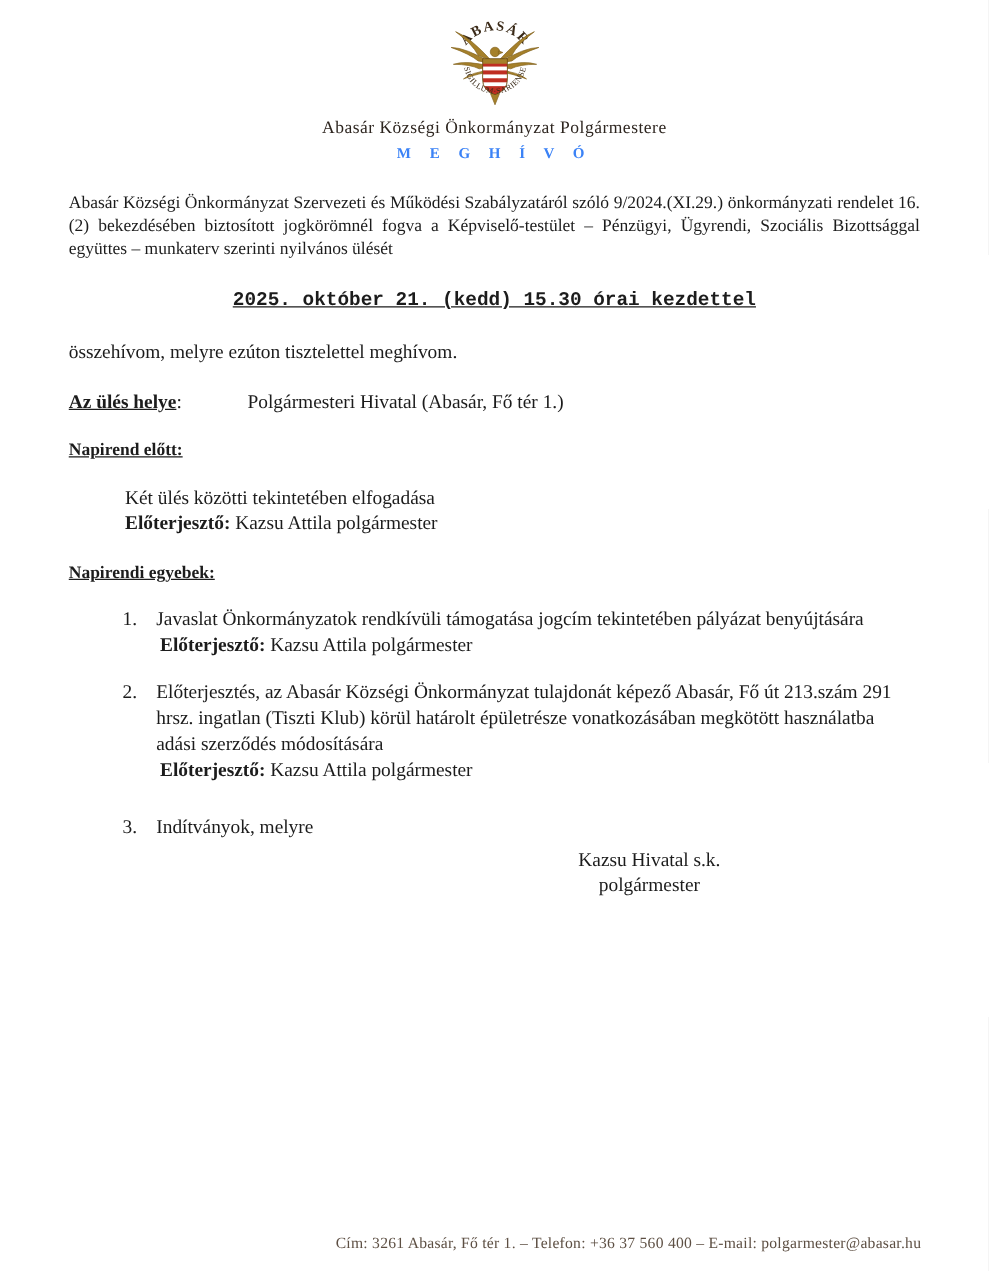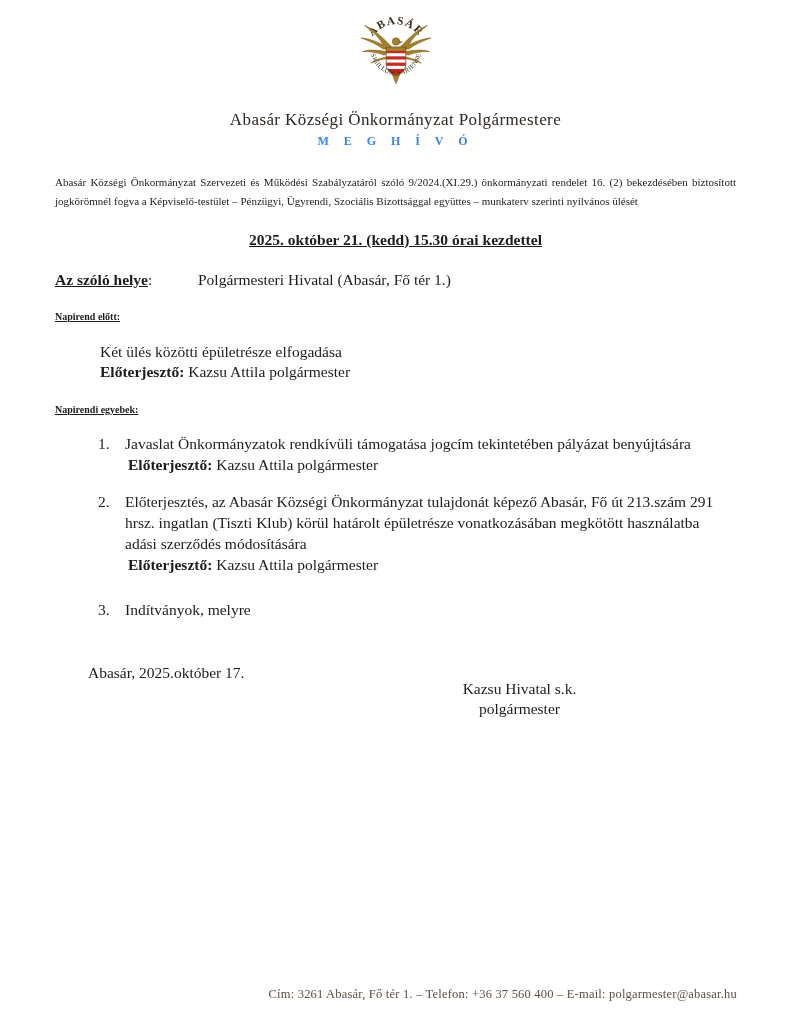--- a/index.html
+++ b/index.html
@@ -20,10 +20,10 @@
   }
   .org-title{
     text-align:center;
-    font-size:17px;
+    font-size:14px;
     letter-spacing:0.4px;
     color:#2e2620;
-    margin-top:18px;
+    margin-top:3px;
   }
   .doc-title{
     text-align:center;

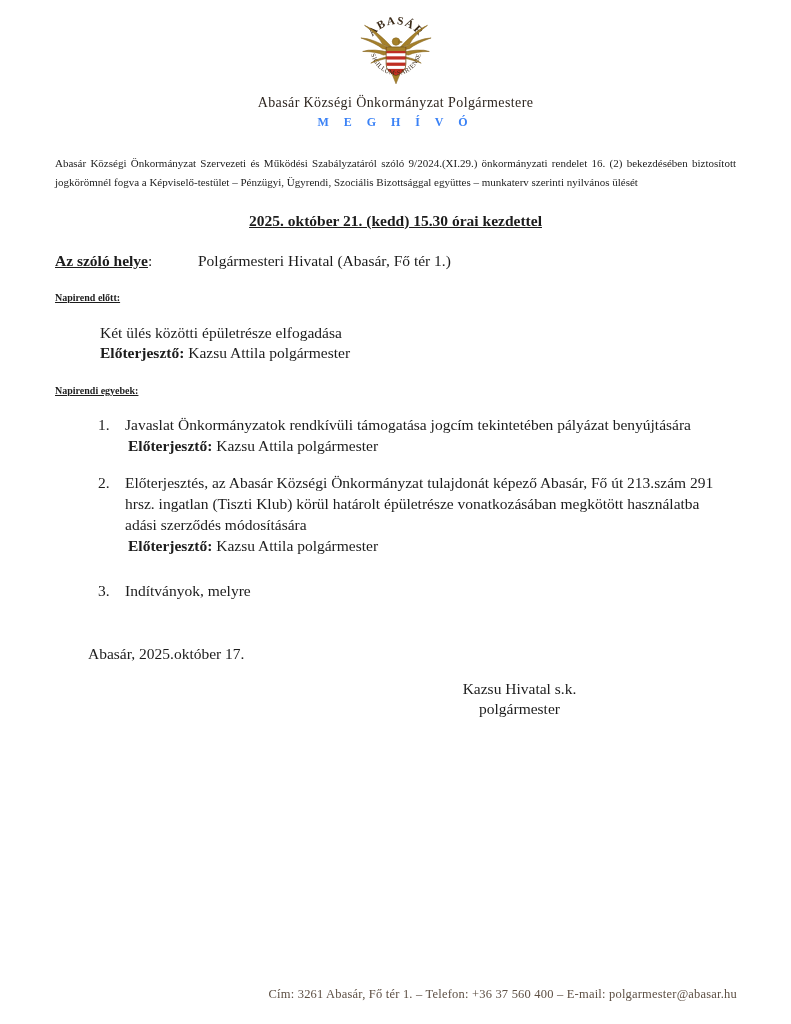--- a/index.html
+++ b/index.html
@@ -35,7 +35,7 @@
   }
   .intro-par{
     margin-top:24px;
-    font-size:11px;
+    font-size:14px;
     line-height:18.5px;
     text-align:justify;
   }

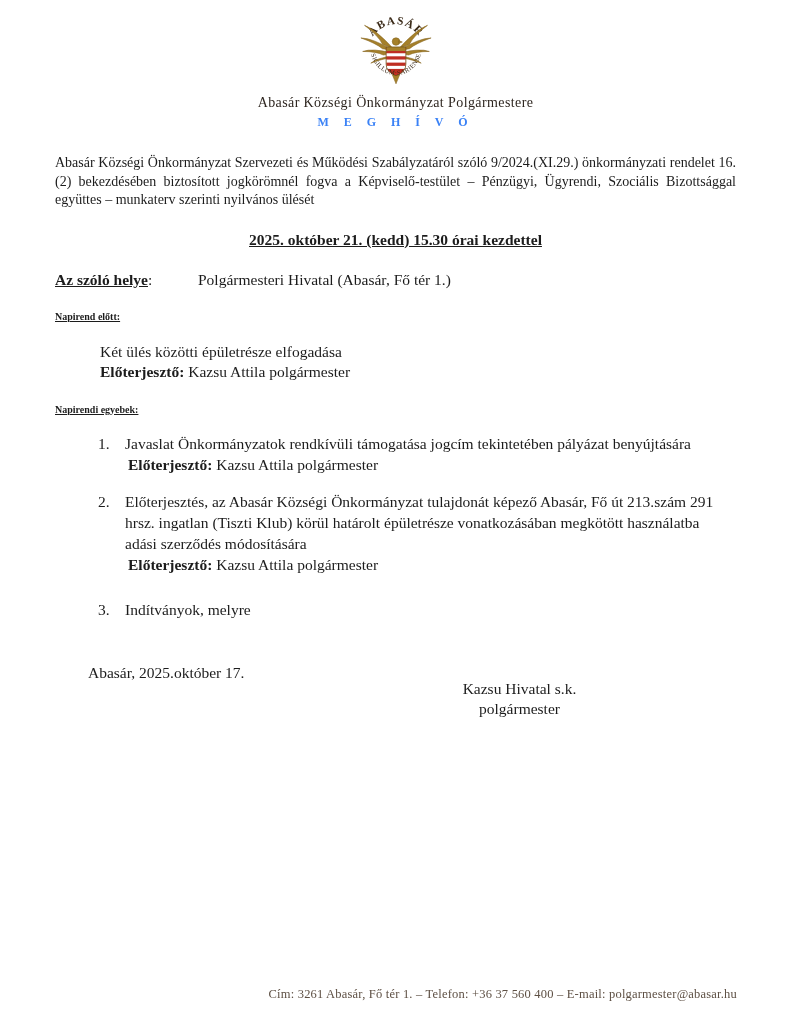--- a/index.html
+++ b/index.html
@@ -44,6 +44,7 @@
     text-align:center;
     font-weight:bold;
     font-size:15.5px;
+    font-family:Liberation Mono, monospace;
   }
   .datetime-line span{text-decoration:underline;}
   .convene-line{

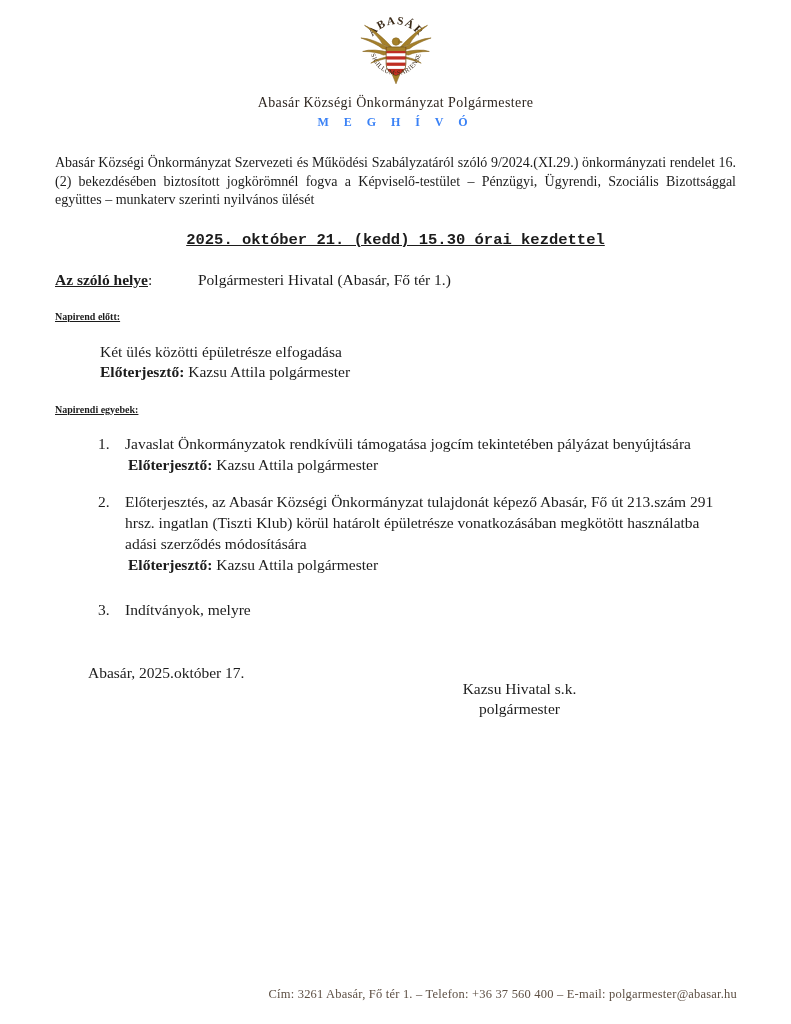--- a/index.html
+++ b/index.html
@@ -171,6 +171,7 @@
       <span>2025. október 21. (kedd) 15.30 órai kezdettel</span>
     </div>
 
+    <div class="convene-line">összehívom, melyre ezúton tisztelettel meghívom.</div>
 
     <div class="location-row">
       <span class="location-label-wrap"><span class="location-label">Az szóló helye</span><span class="location-colon">:</span></span>

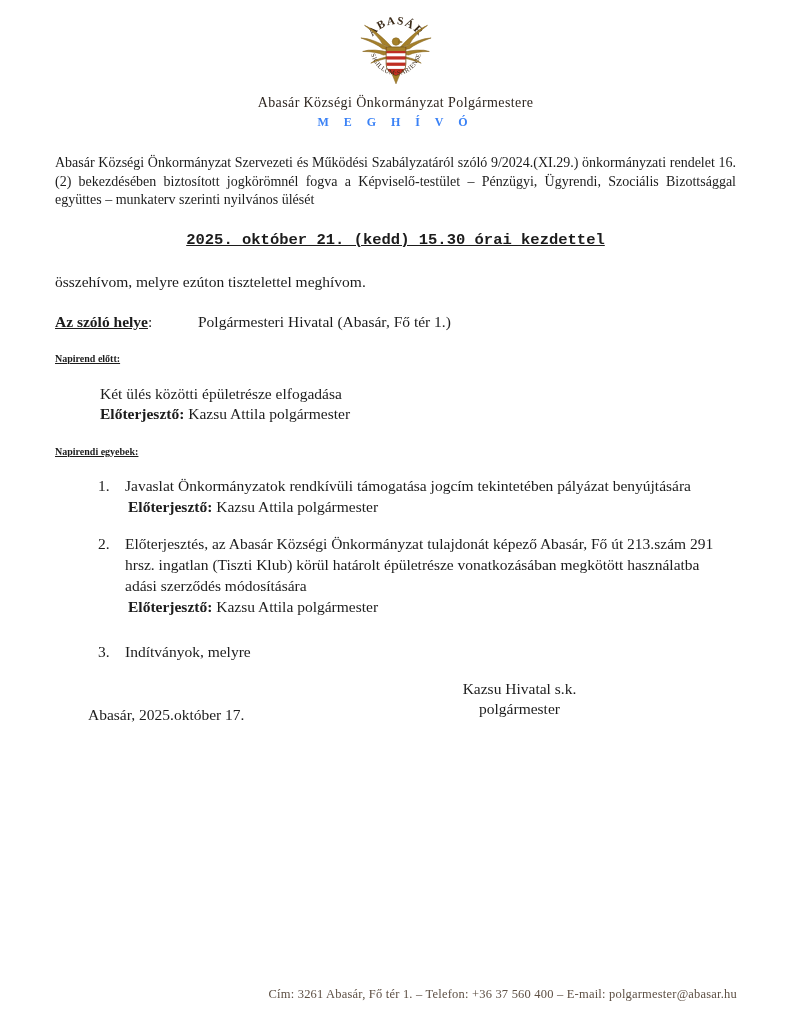--- a/index.html
+++ b/index.html
@@ -174,7 +174,7 @@
     <div class="convene-line">összehívom, melyre ezúton tisztelettel meghívom.</div>
 
     <div class="location-row">
-      <span class="location-label-wrap"><span class="location-label">Az szóló helye</span><span class="location-colon">:</span></span>
+      <span class="location-label-wrap"><span class="location-label">Az ülés helye</span><span class="location-colon">:</span></span>
       <span>Polgármesteri Hivatal (Abasár, Fő tér 1.)</span>
     </div>
 

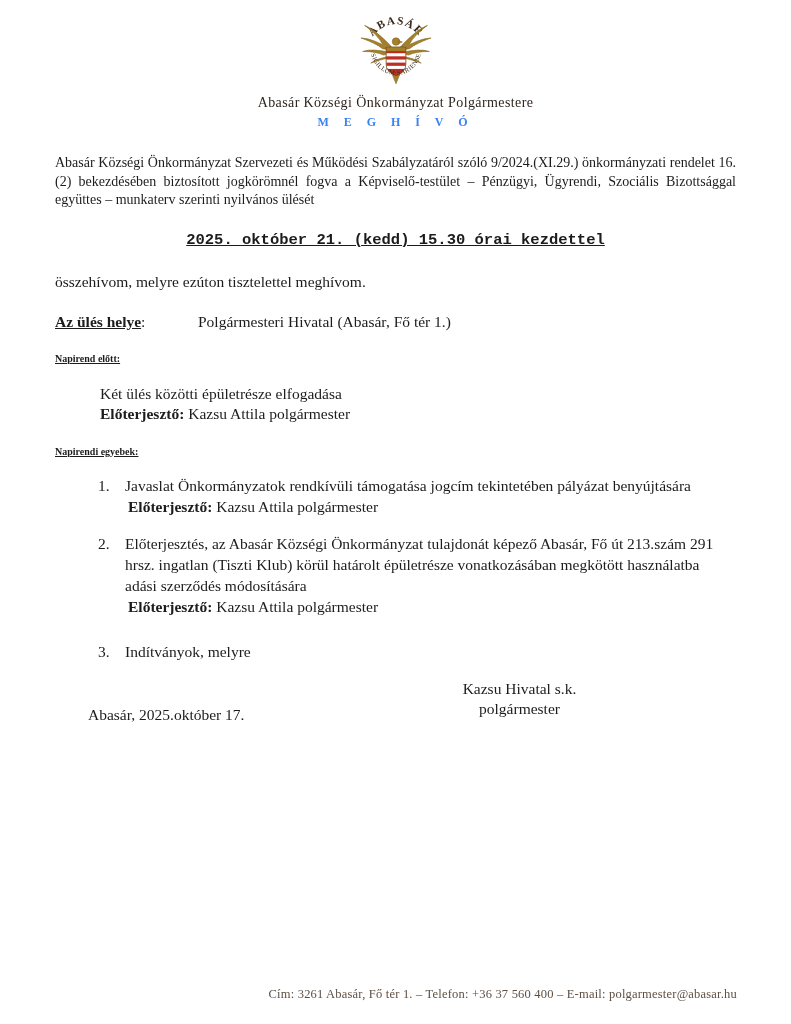--- a/index.html
+++ b/index.html
@@ -61,7 +61,7 @@
   .location-colon{font-weight:normal;}
   .section-heading{
     margin-top:22px;
-    font-size:10px;
+    font-size:14px;
     font-weight:bold;
     text-decoration:underline;
   }

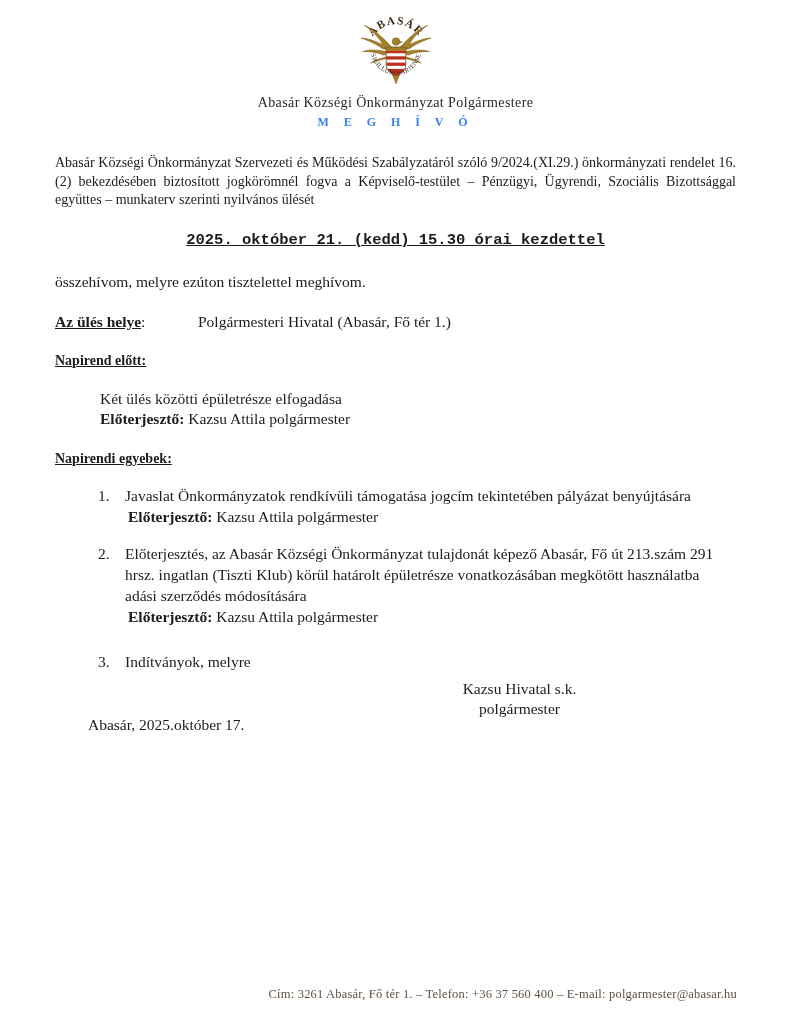--- a/index.html
+++ b/index.html
@@ -180,7 +180,7 @@
 
     <div class="section-heading">Napirend előtt:</div>
     <div class="pre-agenda-block">
-      <div>Két ülés közötti épületrésze elfogadása</div>
+      <div>Két ülés közötti tekintetében elfogadása</div>
       <div>
         <span class="bold">Előterjesztő:</span>
         <span>Kazsu Attila polgármester</span>

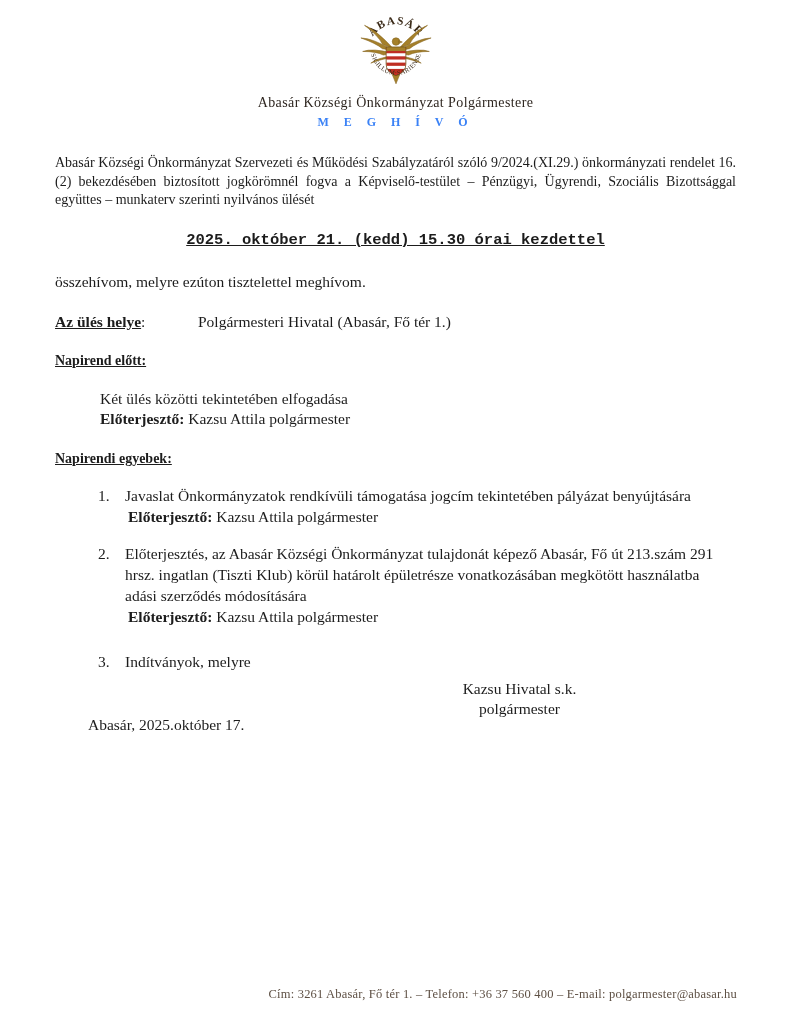--- a/index.html
+++ b/index.html
@@ -222,7 +222,6 @@
 
     </div>
 
-    <div class="closing-date">Abasár, 2025.október 17.</div>
   </div>
 
   <div class="signature-block">

